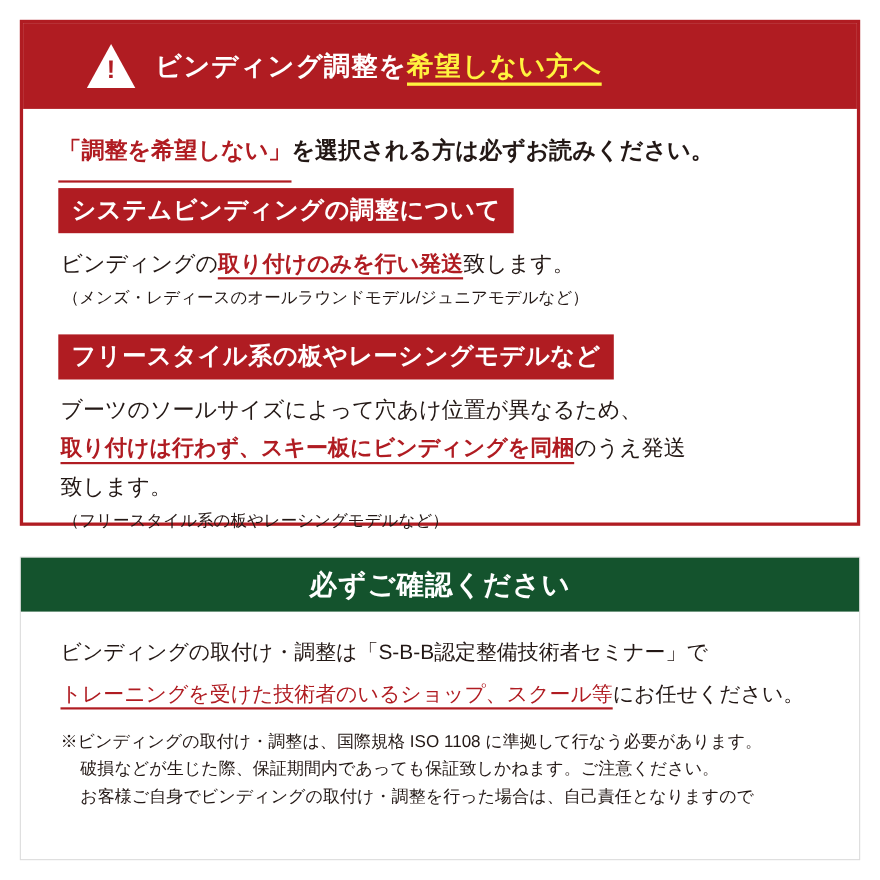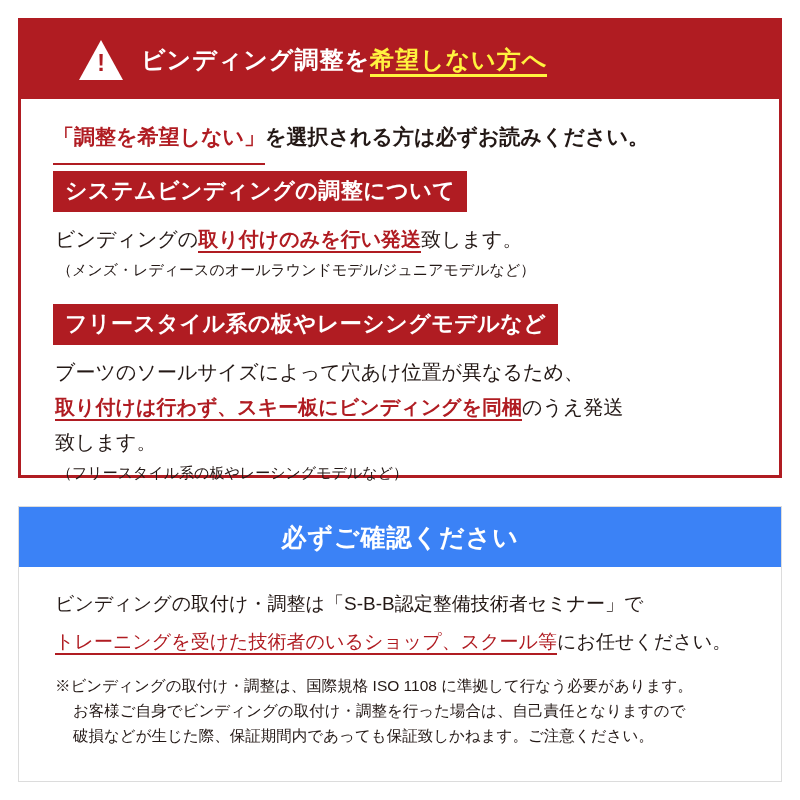--- a/index.html
+++ b/index.html
@@ -141,8 +141,8 @@
     background: #ffffff;
   }
   .confirm-header {
-    height: 60px;
-    background: #3b82f6;
+    height: 49px;
+    background: #14532d;
     display: flex;
     align-items: center;
     justify-content: center;

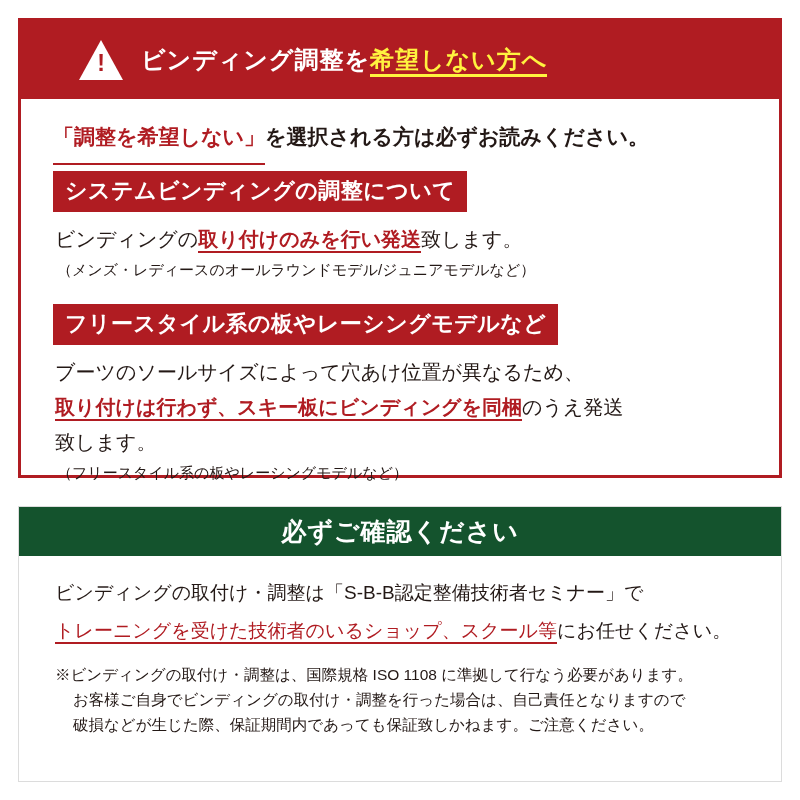--- a/index.html
+++ b/index.html
@@ -236,8 +236,8 @@
         <span class="u-red">トレーニングを受けた技術者のいるショップ、スクール等</span><span>にお任せください。</span>
       </div>
       <div class="fine">※ビンディングの取付け・調整は、国際規格 ISO 1108 に準拠して行なう必要があります。</div>
+      <div class="fine indent">破損などが生じた際、保証期間内であっても保証致しかねます。ご注意ください。</div>
       <div class="fine indent">お客様ご自身でビンディングの取付け・調整を行った場合は、自己責任となりますので</div>
-      <div class="fine indent">破損などが生じた際、保証期間内であっても保証致しかねます。ご注意ください。</div>
     </div>
   </div>
 

